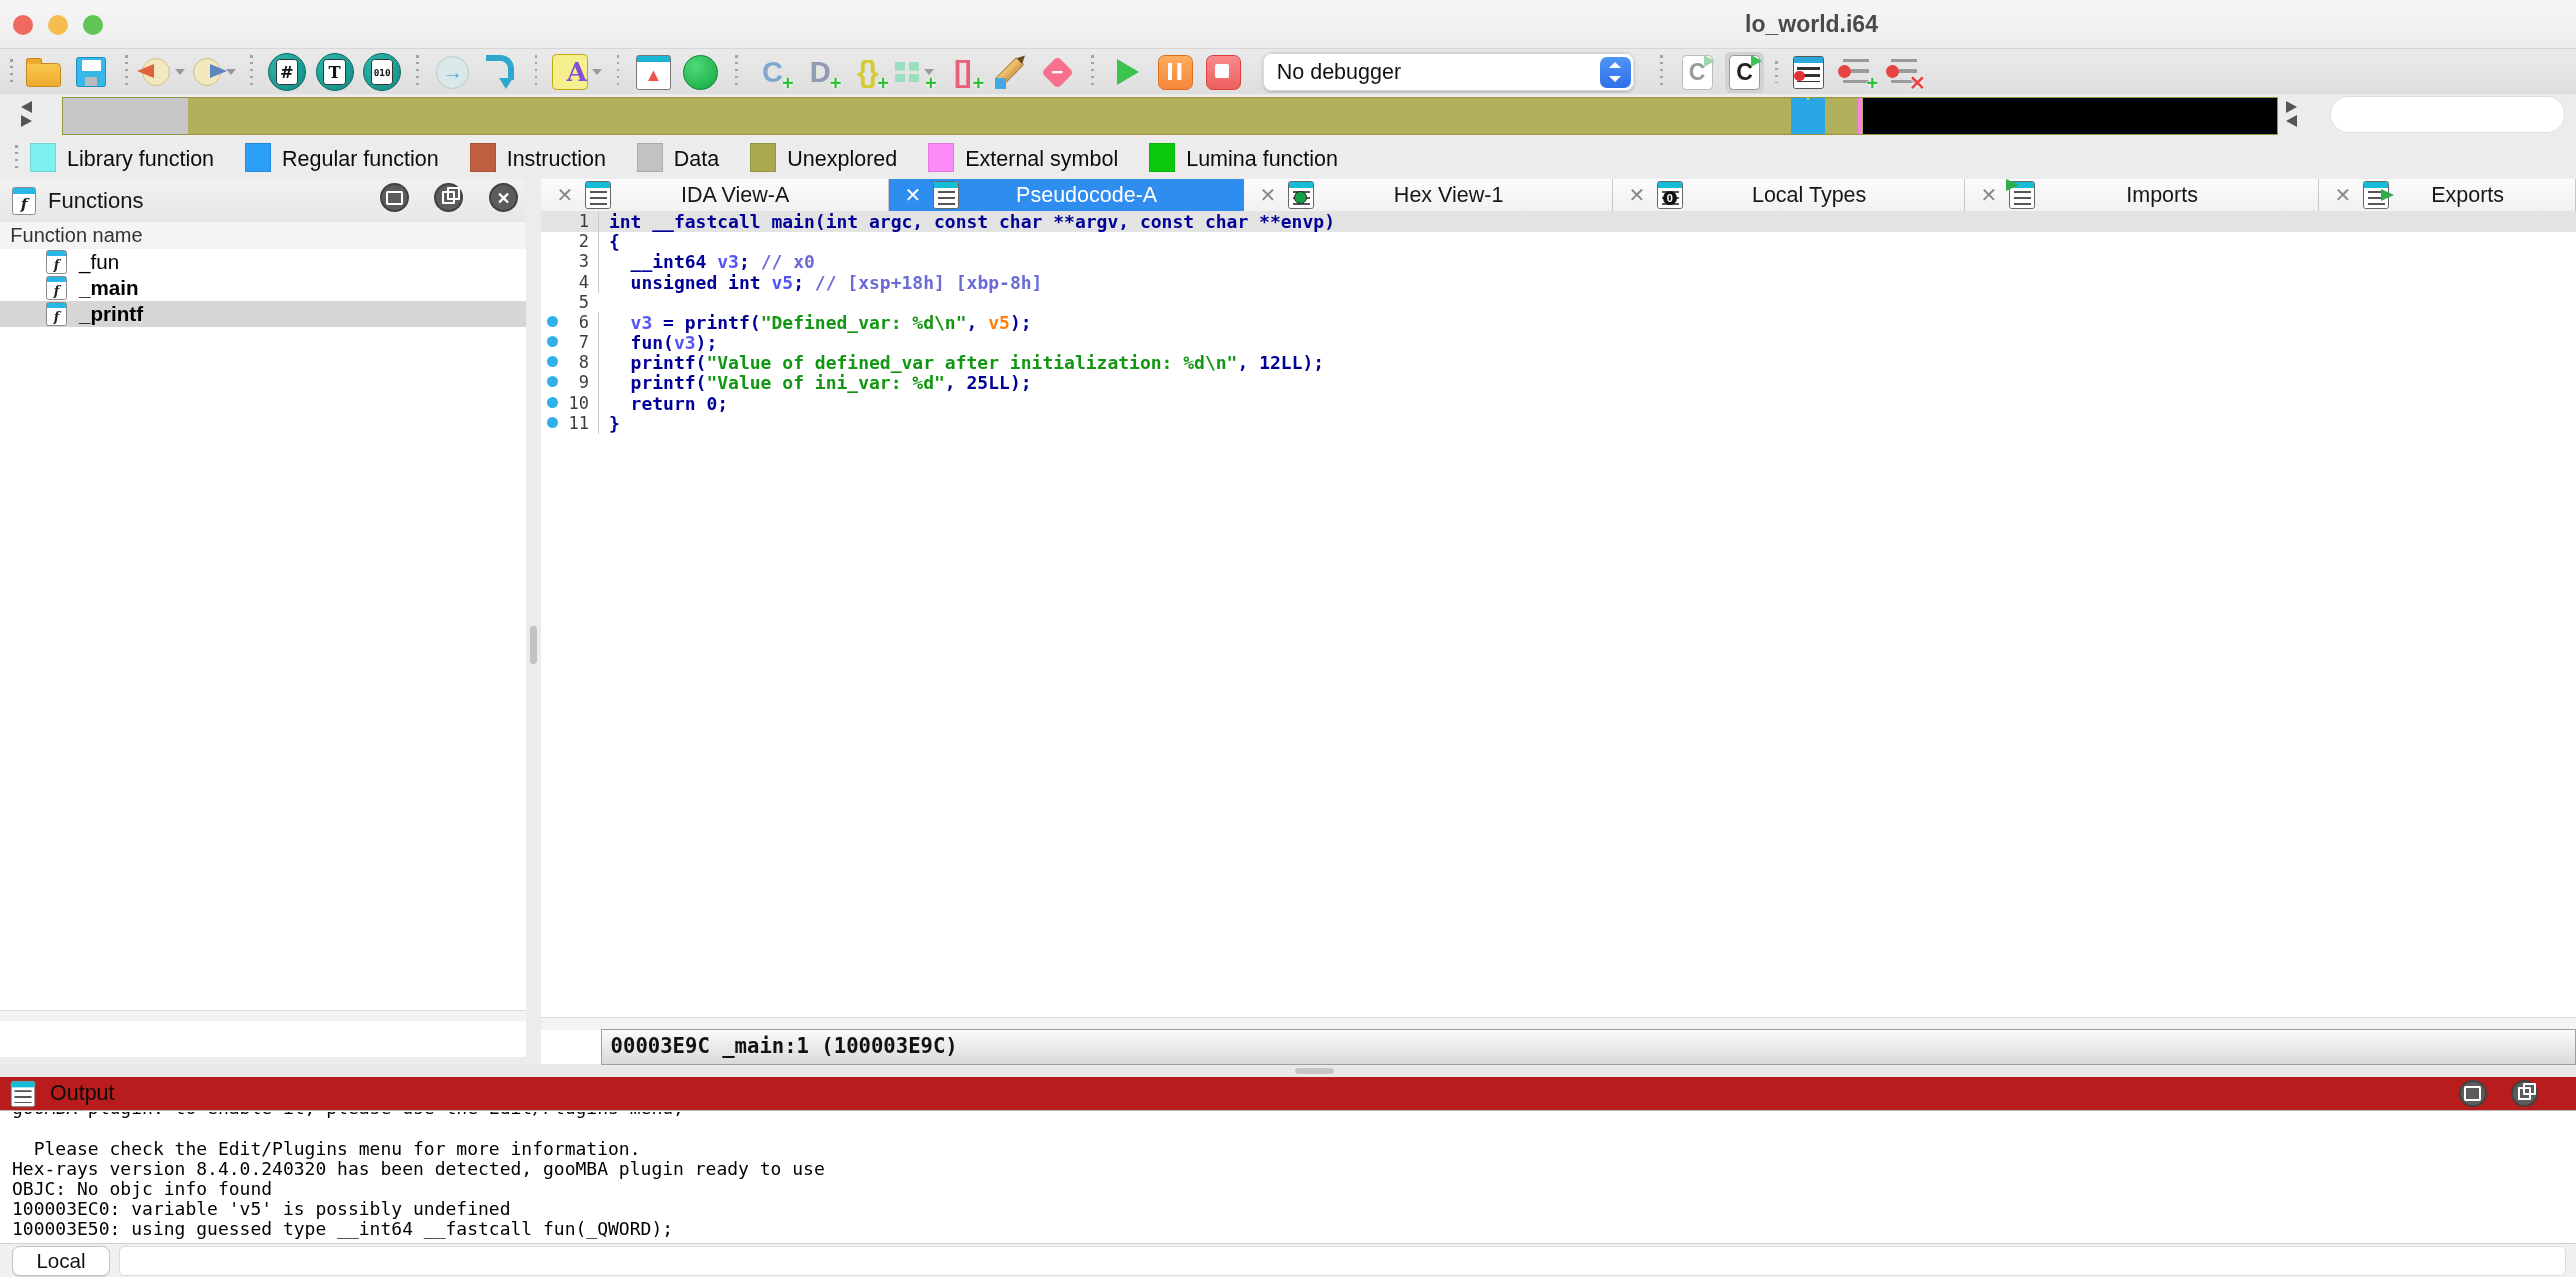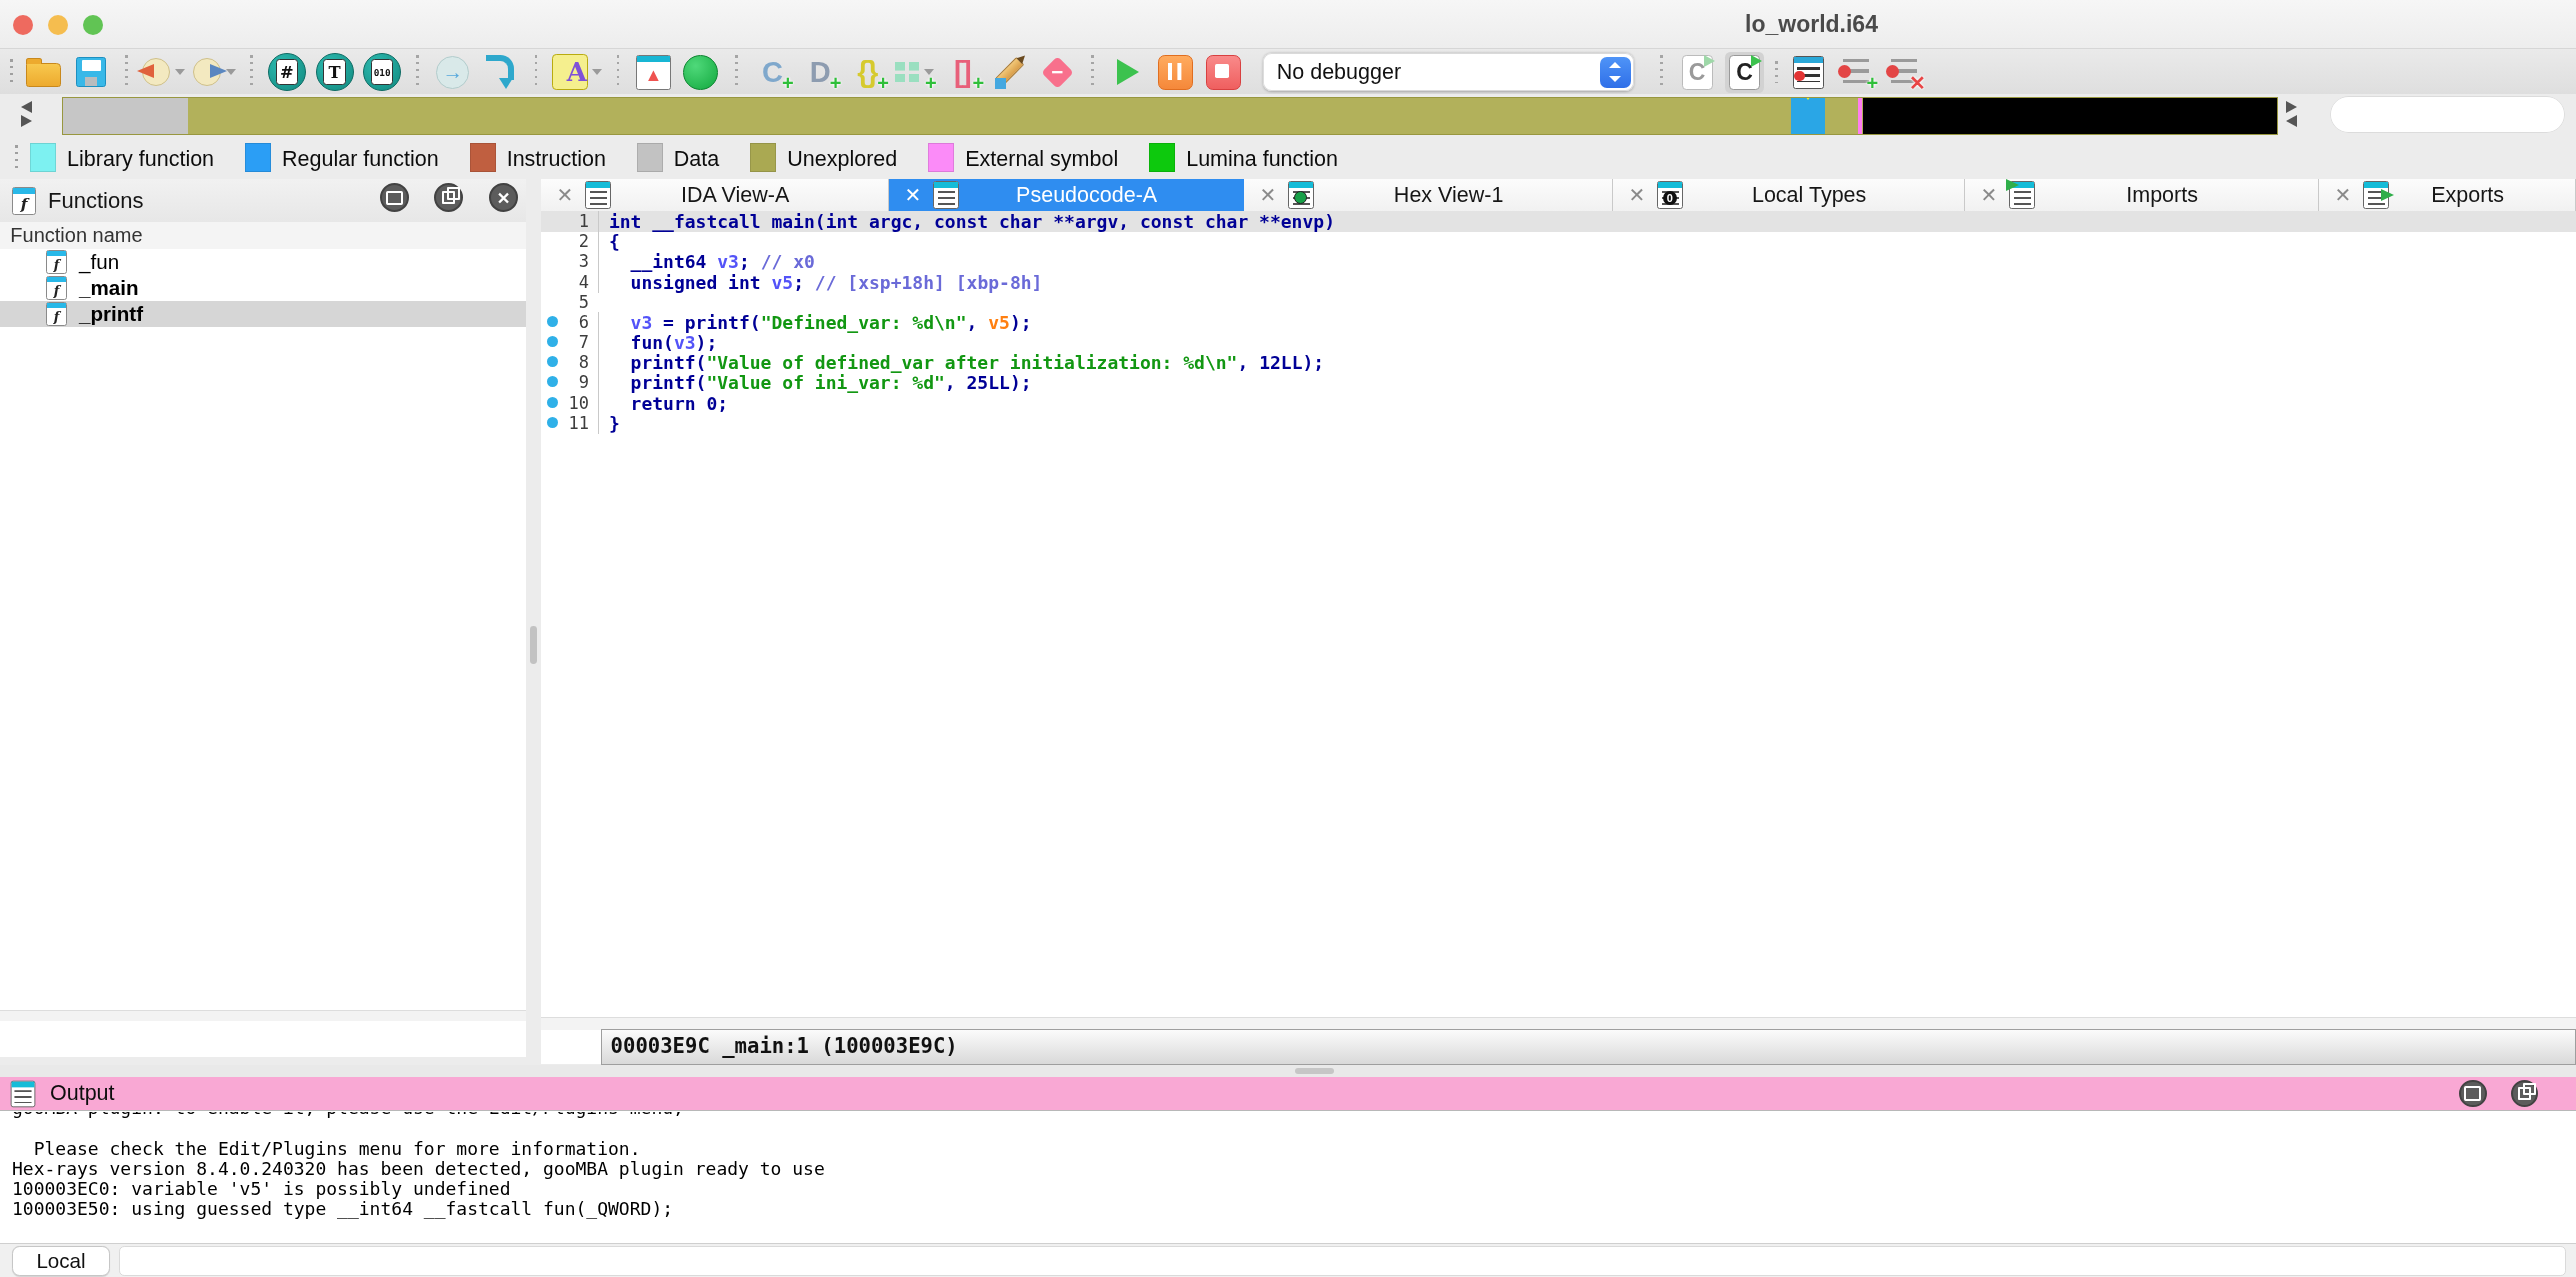--- a/index.html
+++ b/index.html
@@ -268,7 +268,7 @@
   .hsplit::after{content:"";position:absolute;left:1295px;top:2.6px;width:39px;height:6.9px;
     background:#c6c6c6;border-radius:3.4px;}
   .outpanel{position:absolute;left:0;right:0;top:1077px;height:167px;background:#fff;}
-  .ohead{position:absolute;top:0;left:0;right:0;height:33px;background:#f9a8d4;
+  .ohead{position:absolute;top:0;left:0;right:0;height:33px;background:#b91c1c;
     border-bottom:0.9px solid #b8b8b8;display:flex;align-items:center;}
   .ohead .tabico{margin-left:10.3px;transform:scale(.95);}
   .ohead .ttl{font-size:21.5px;color:#0d0d0d;margin-left:13.7px;}

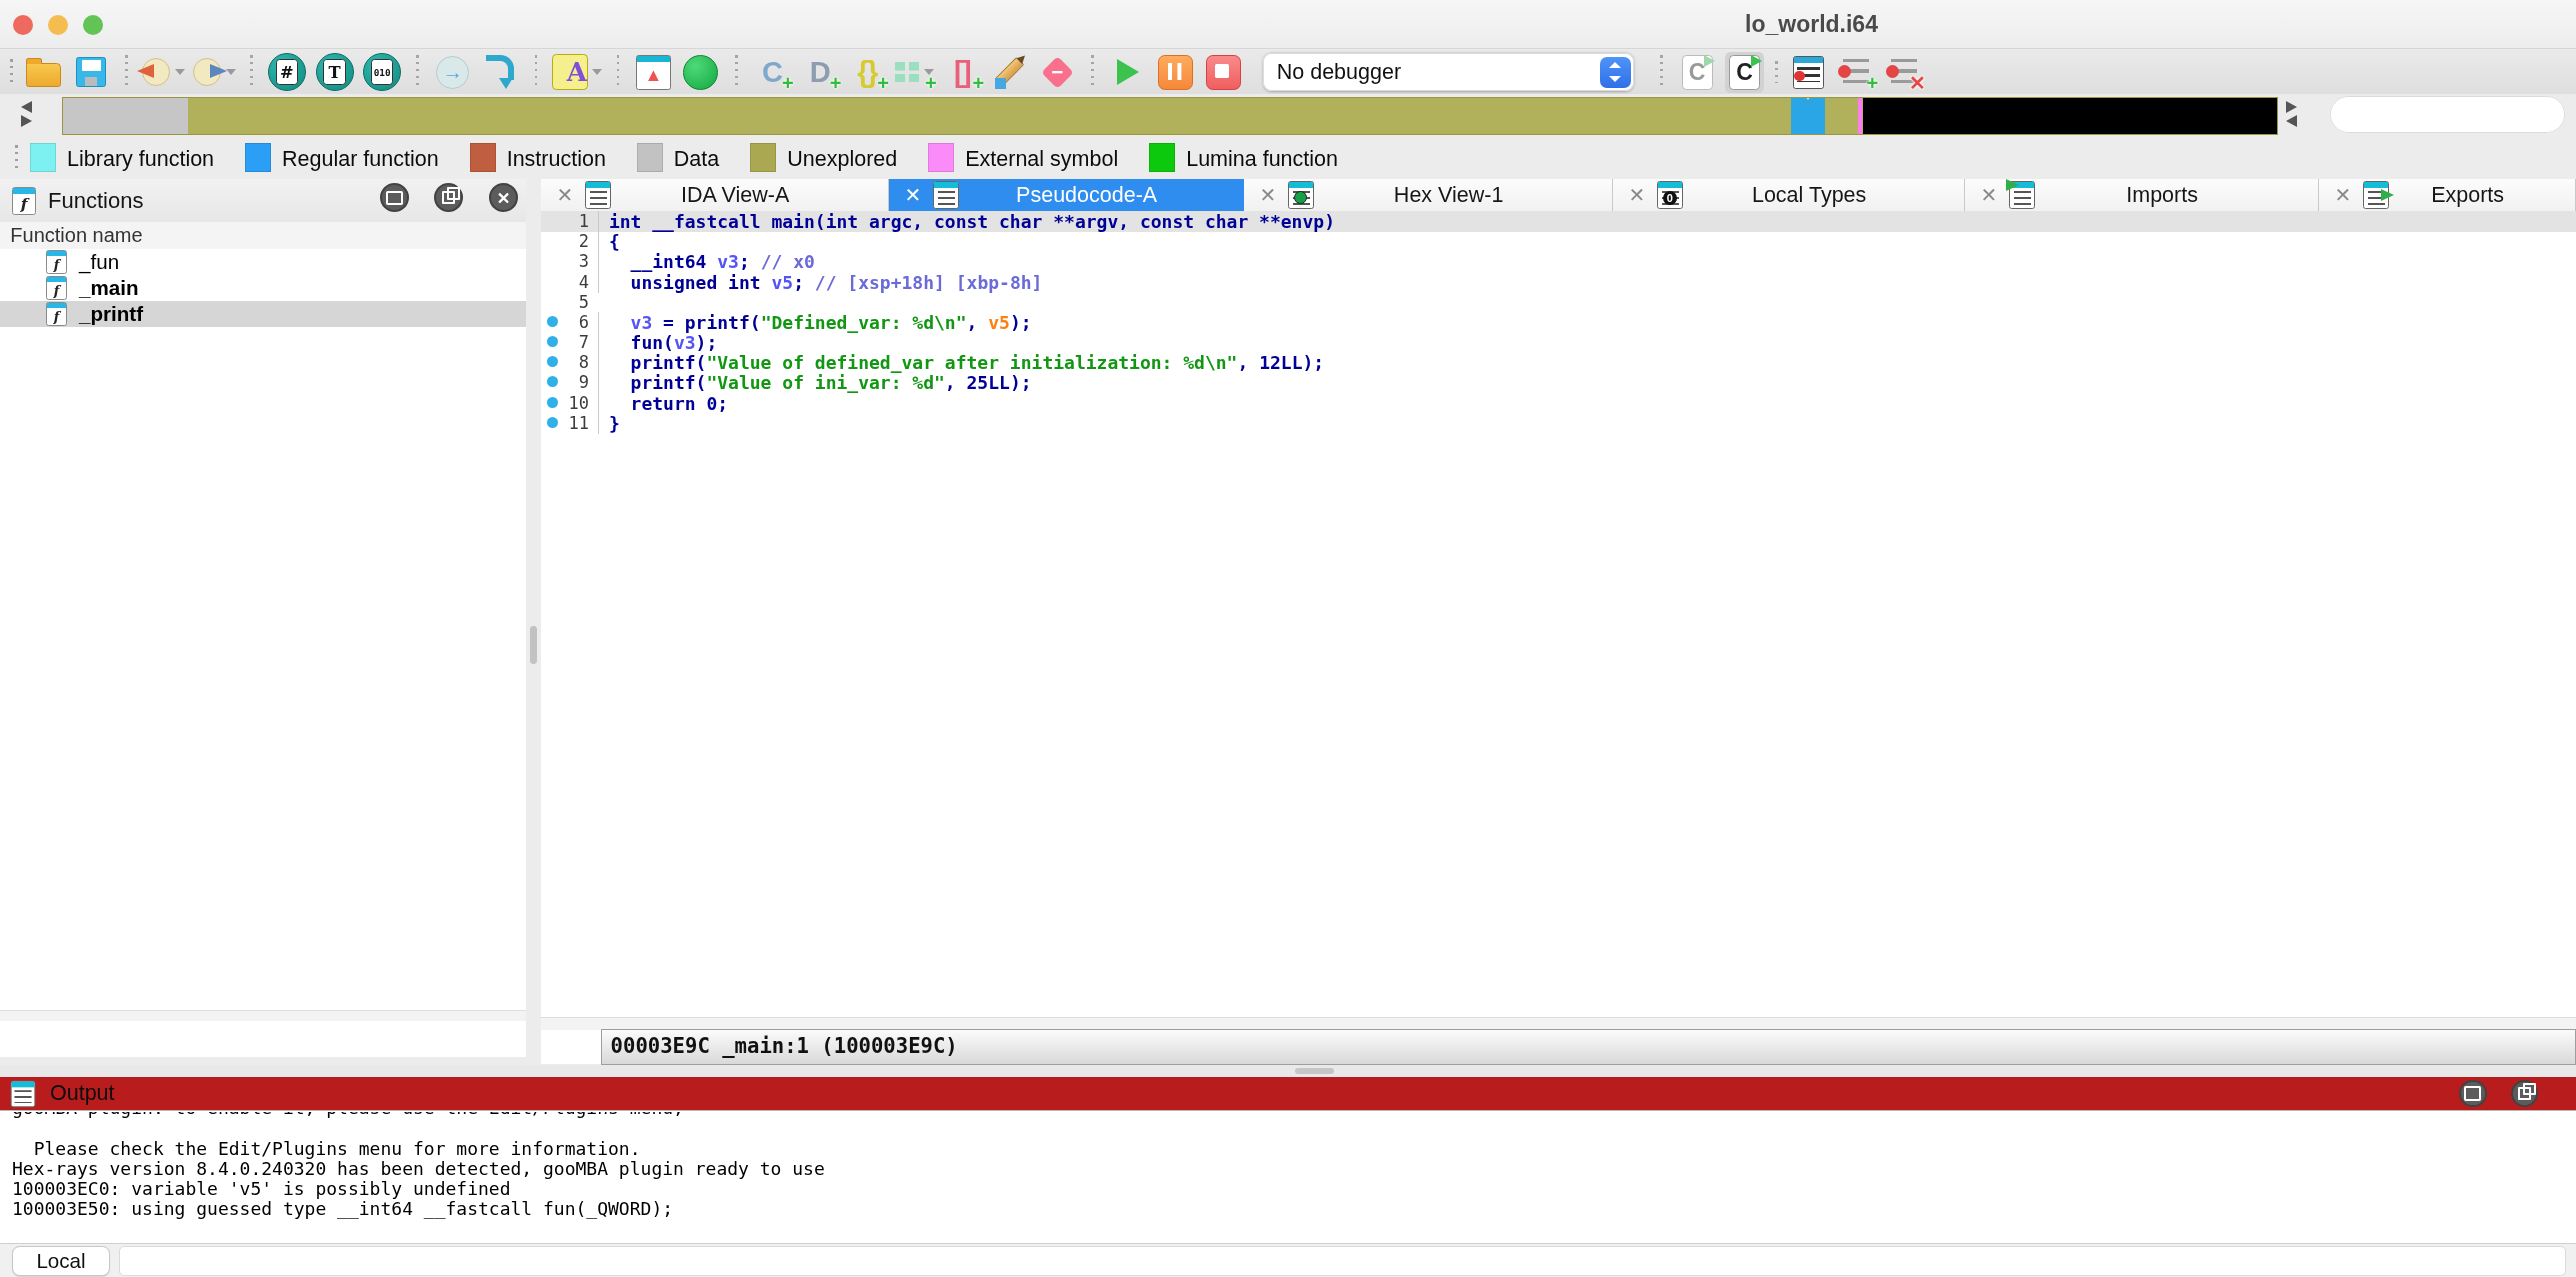--- a/index.html
+++ b/index.html
@@ -642,6 +642,7 @@
         <div class="oline"></div>
         <div class="oline">  Please check the Edit/Plugins menu for more information.</div>
         <div class="oline">Hex-rays version 8.4.0.240320 has been detected, gooMBA plugin ready to use</div>
+        <div class="oline">OBJC: No objc info found</div>
         <div class="oline">100003EC0: variable 'v5' is possibly undefined</div>
         <div class="oline">100003E50: using guessed type __int64 __fastcall fun(_QWORD);</div>
       </div>

